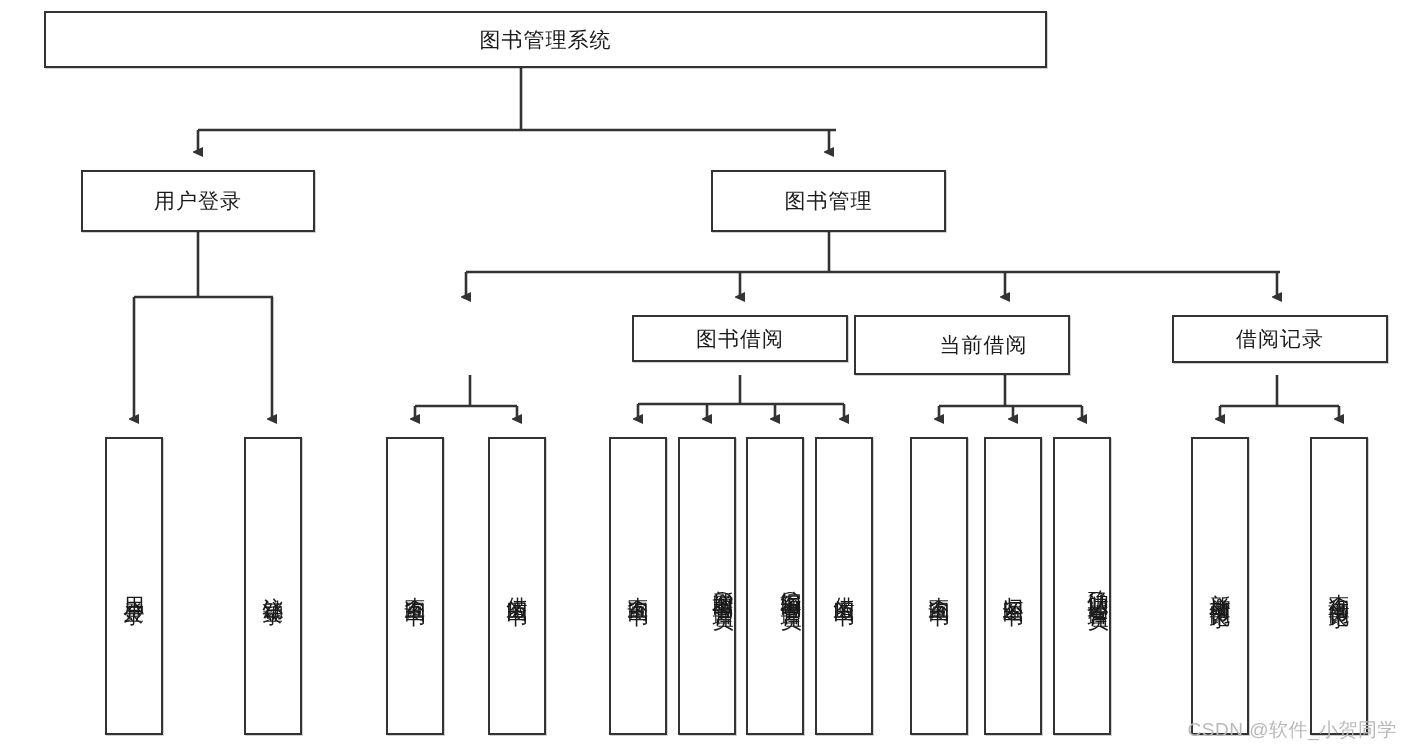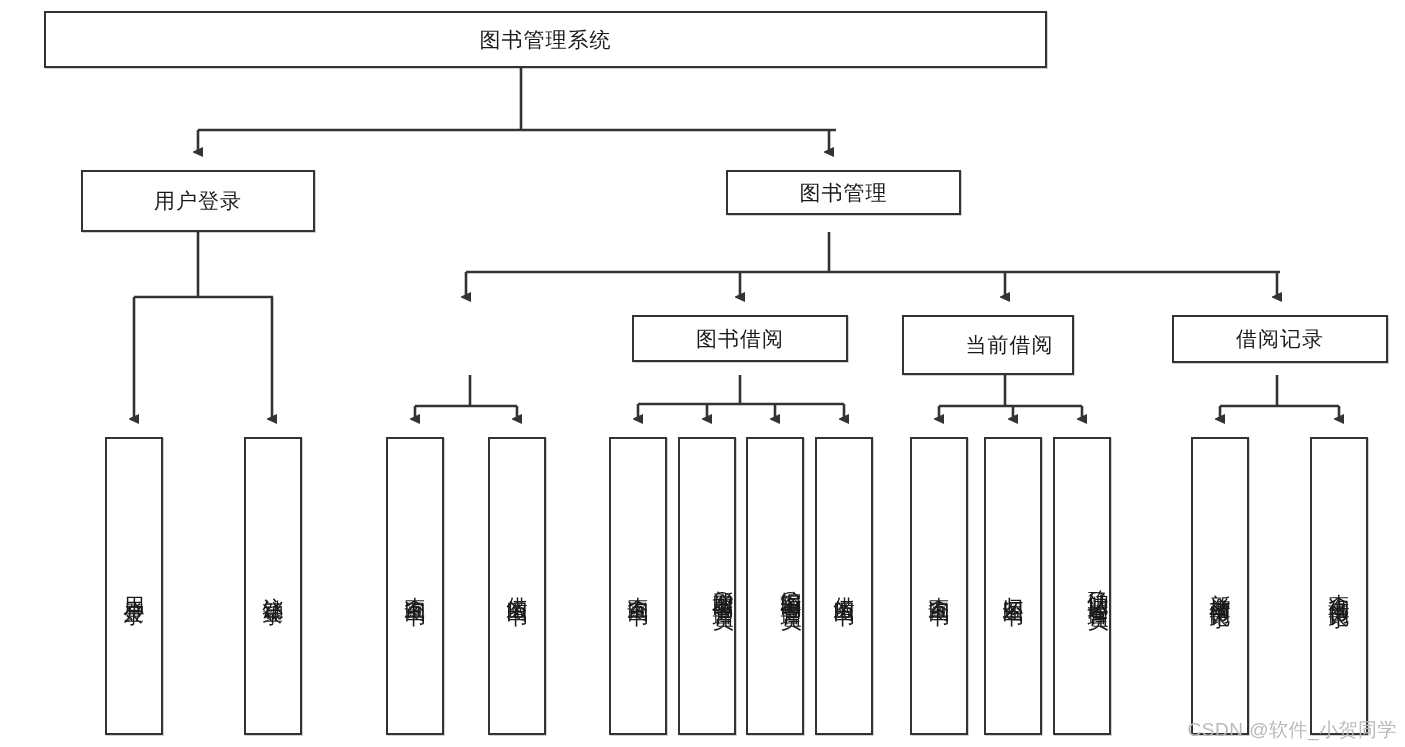--- a/index.html
+++ b/index.html
@@ -131,7 +131,7 @@
   <div class="node horiz" style="left:81px; top:170px; width:234px; height:62px;">
     <span>用户登录</span>
   </div>
-  <div class="node horiz" style="left:726px; top:170px; width:235px; height:45px;text-align:right;">
+  <div class="node horiz" style="left:711px; top:170px; width:235px; height:62px;text-align:right;">
     <span>图书管理</span>
   </div>
 

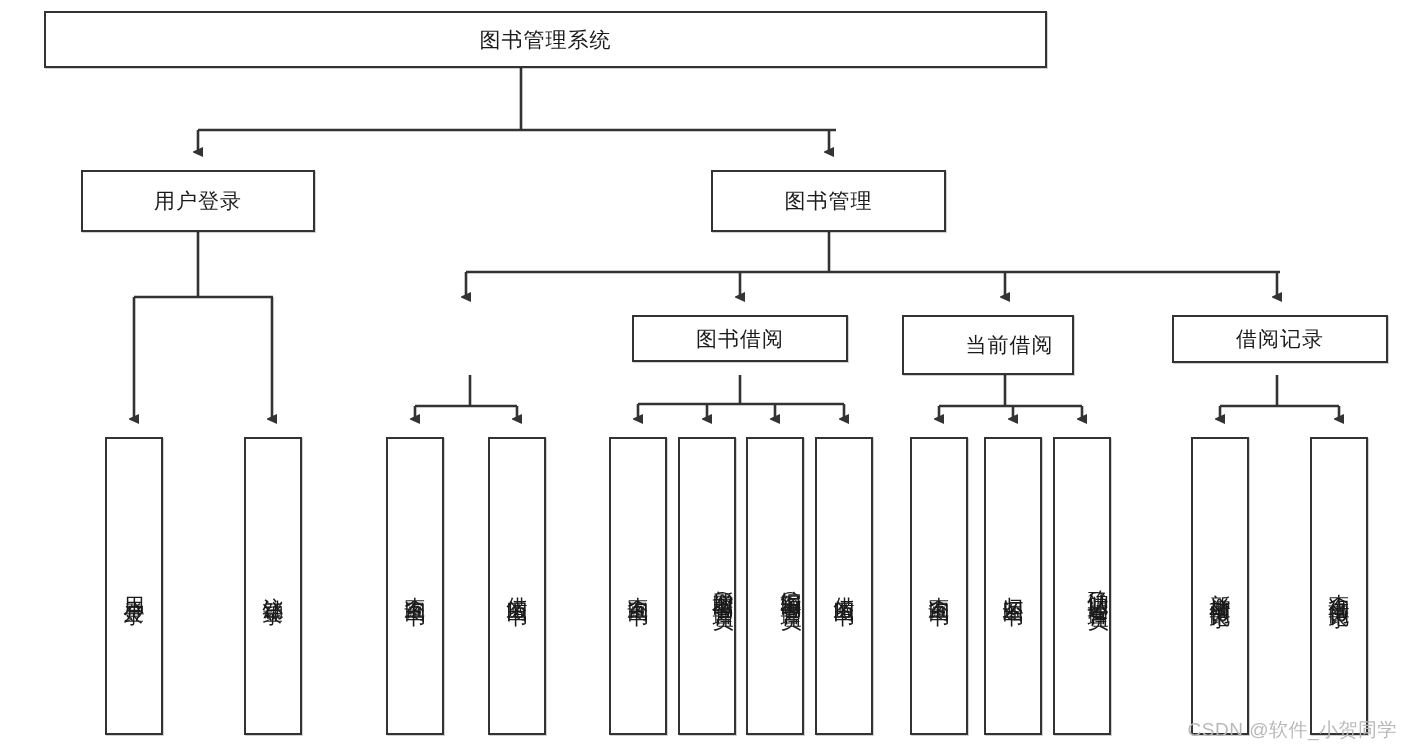--- a/index.html
+++ b/index.html
@@ -138,7 +138,7 @@
   <div class="node horiz" style="left:632px; top:315px; width:216px; height:47px;">
     <span>图书借阅</span>
   </div>
-  <div class="node horiz" style="left:902px; top:315px; width:172px; height:60px;padding-left:43px;">
+  <div class="node horiz" style="left:854px; top:315px; width:216px; height:60px;padding-left:43px;">
     <span>当前借阅</span>
   </div>
   <div class="node horiz" style="left:1172px; top:315px; width:216px; height:48px;">

